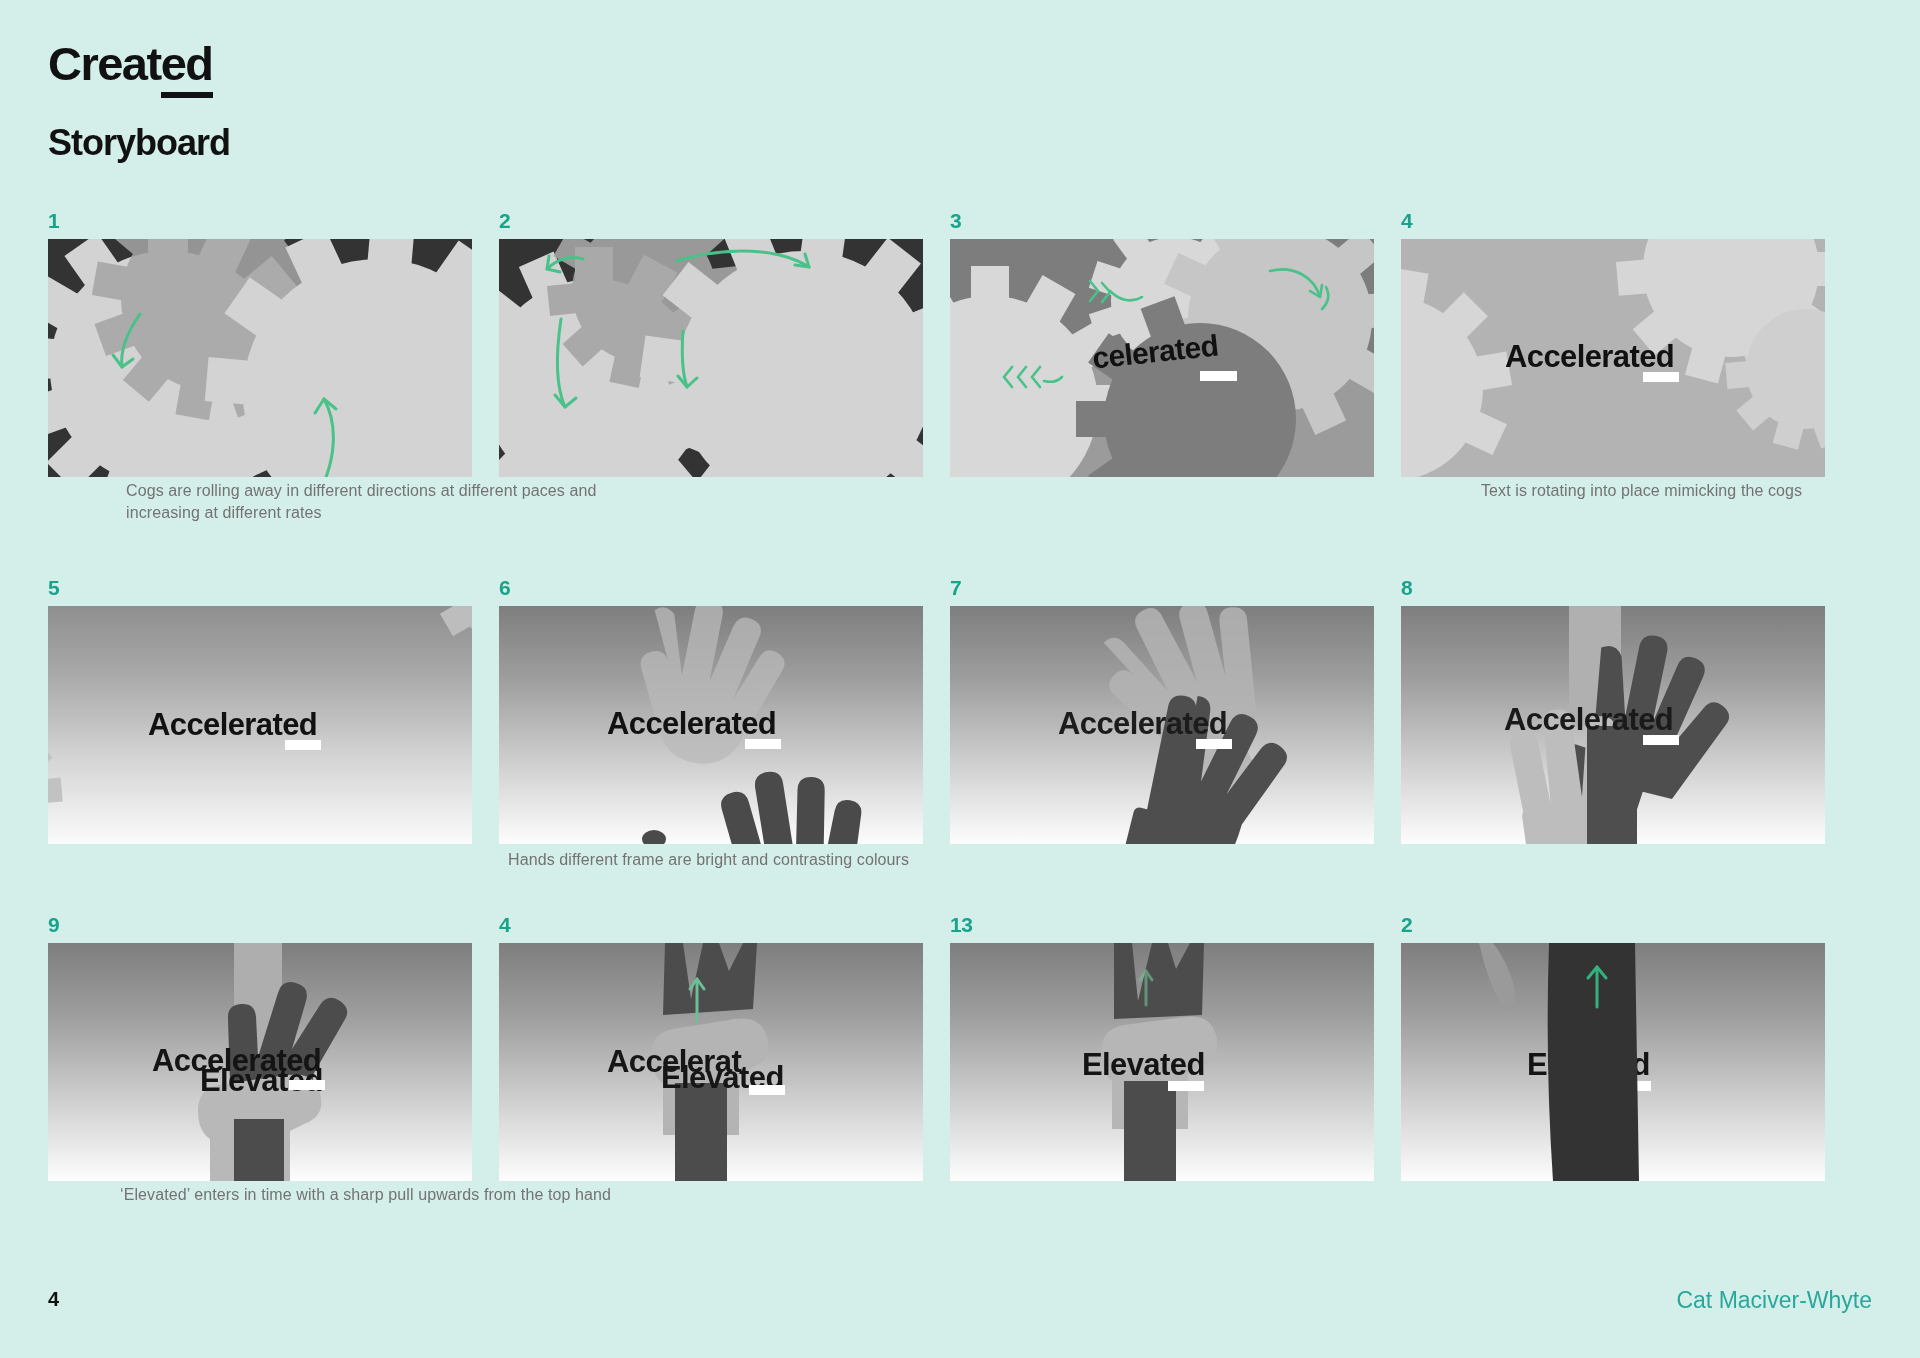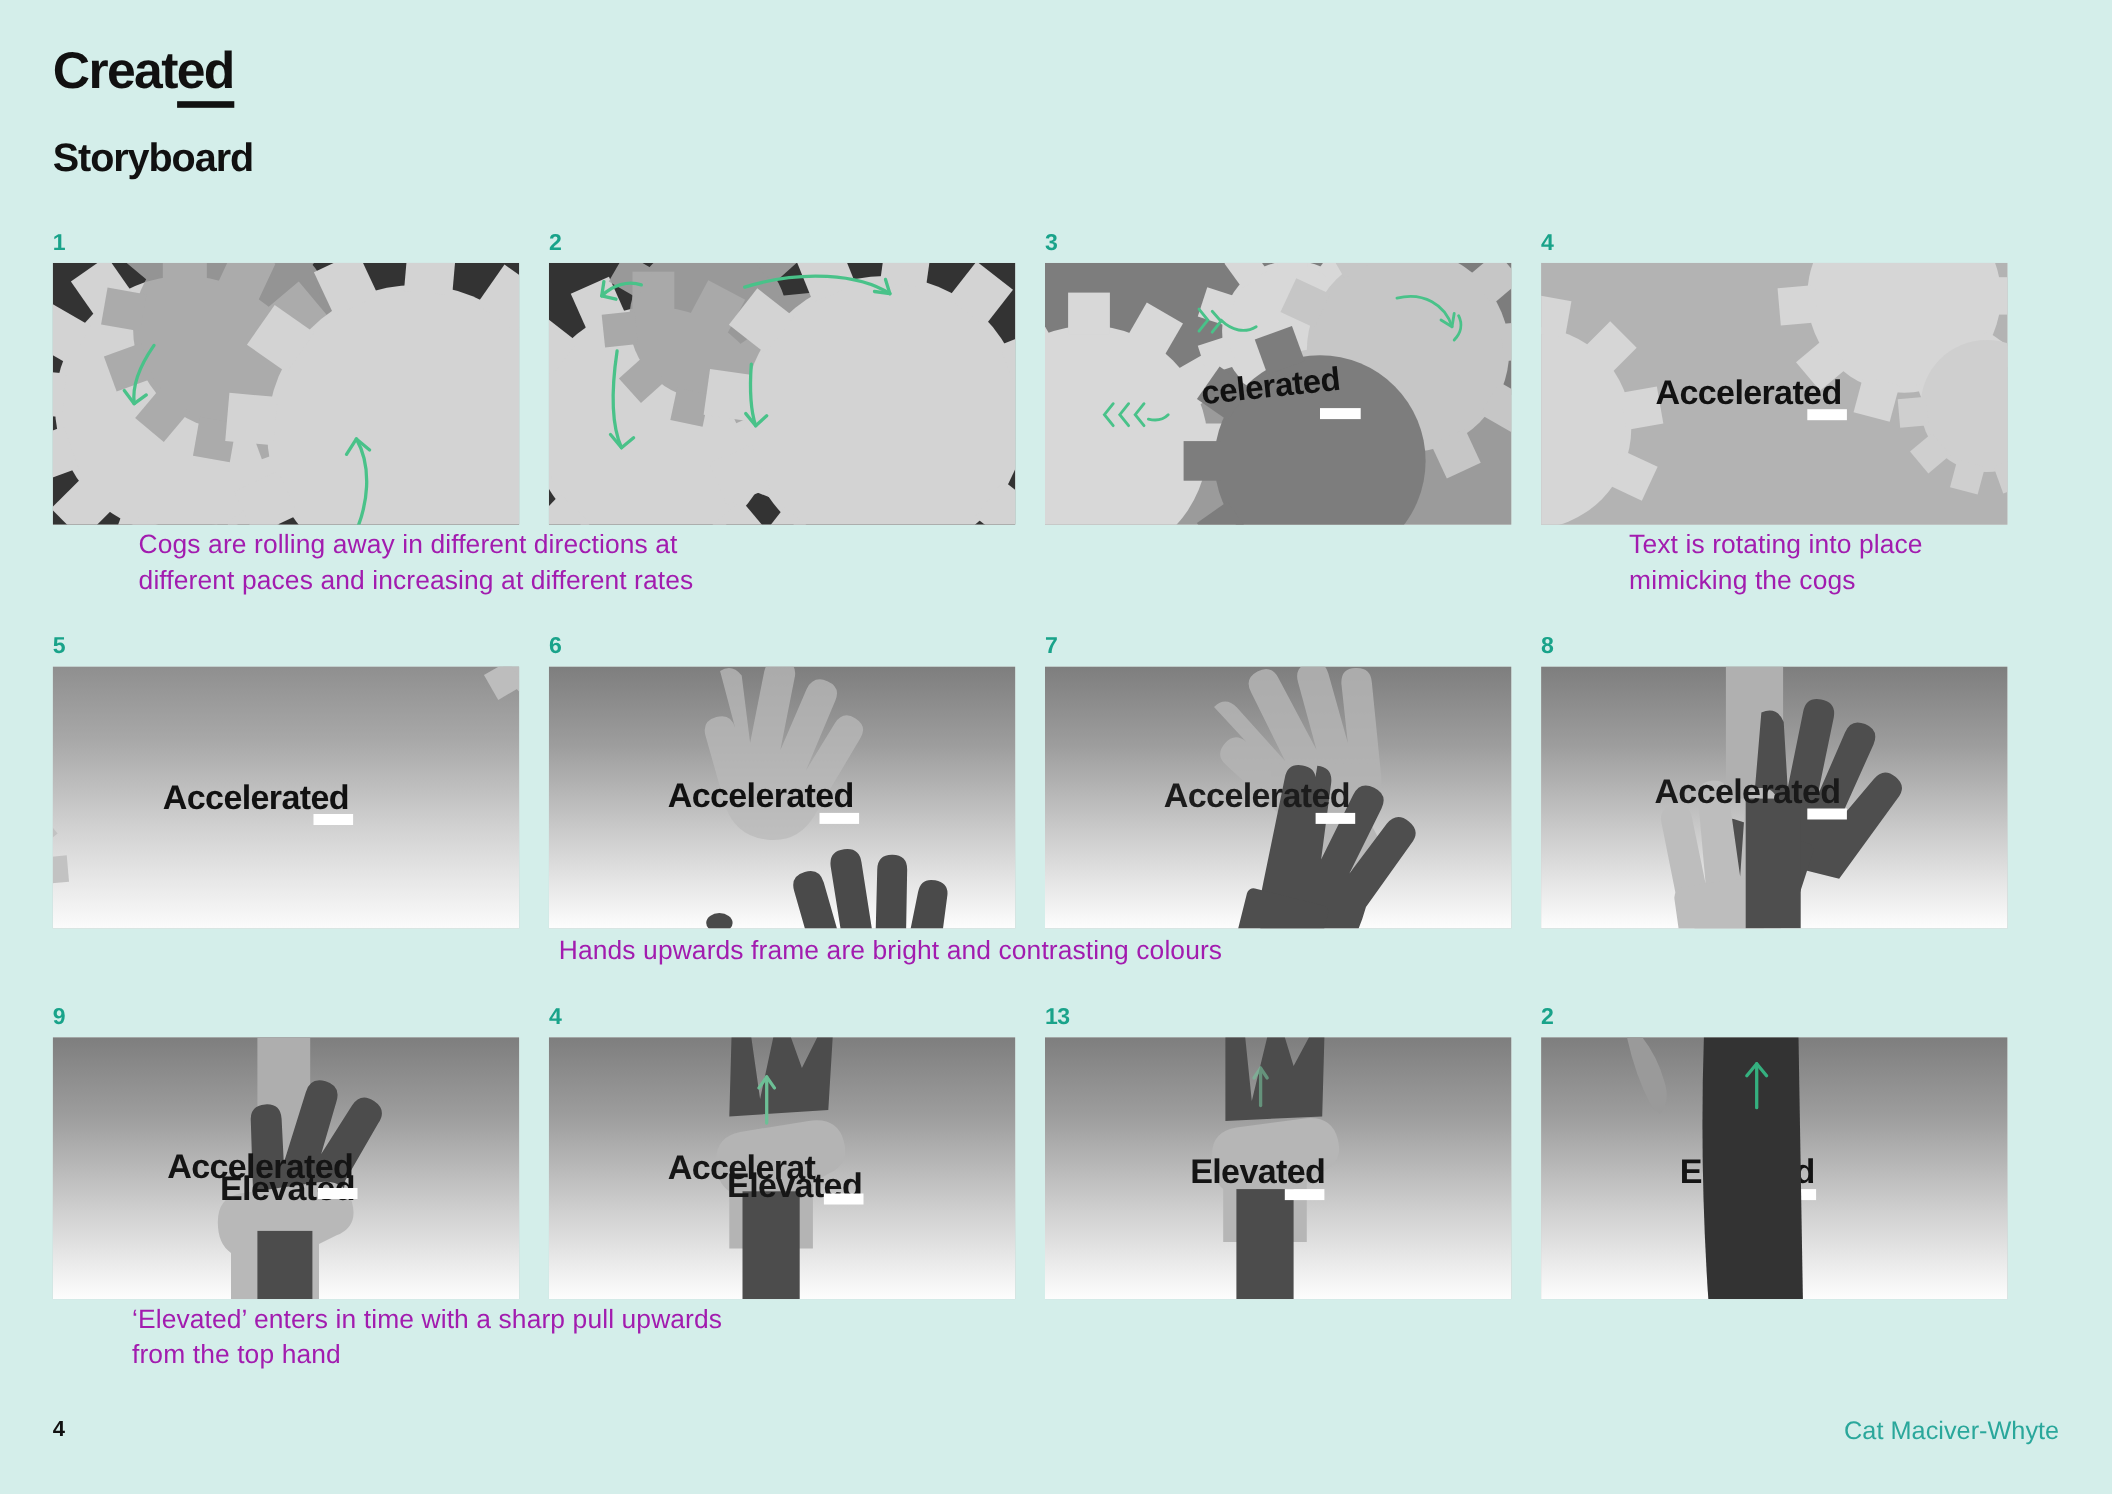--- a/index.html
+++ b/index.html
@@ -78,9 +78,9 @@
   
   .caption {
     position: absolute;
-    font-size: 24px;
+    font-size: 16px;
     line-height: 1.35;
-    color: #a21caf;
+    color: #737373;
     letter-spacing: 0.1px;
   }
 

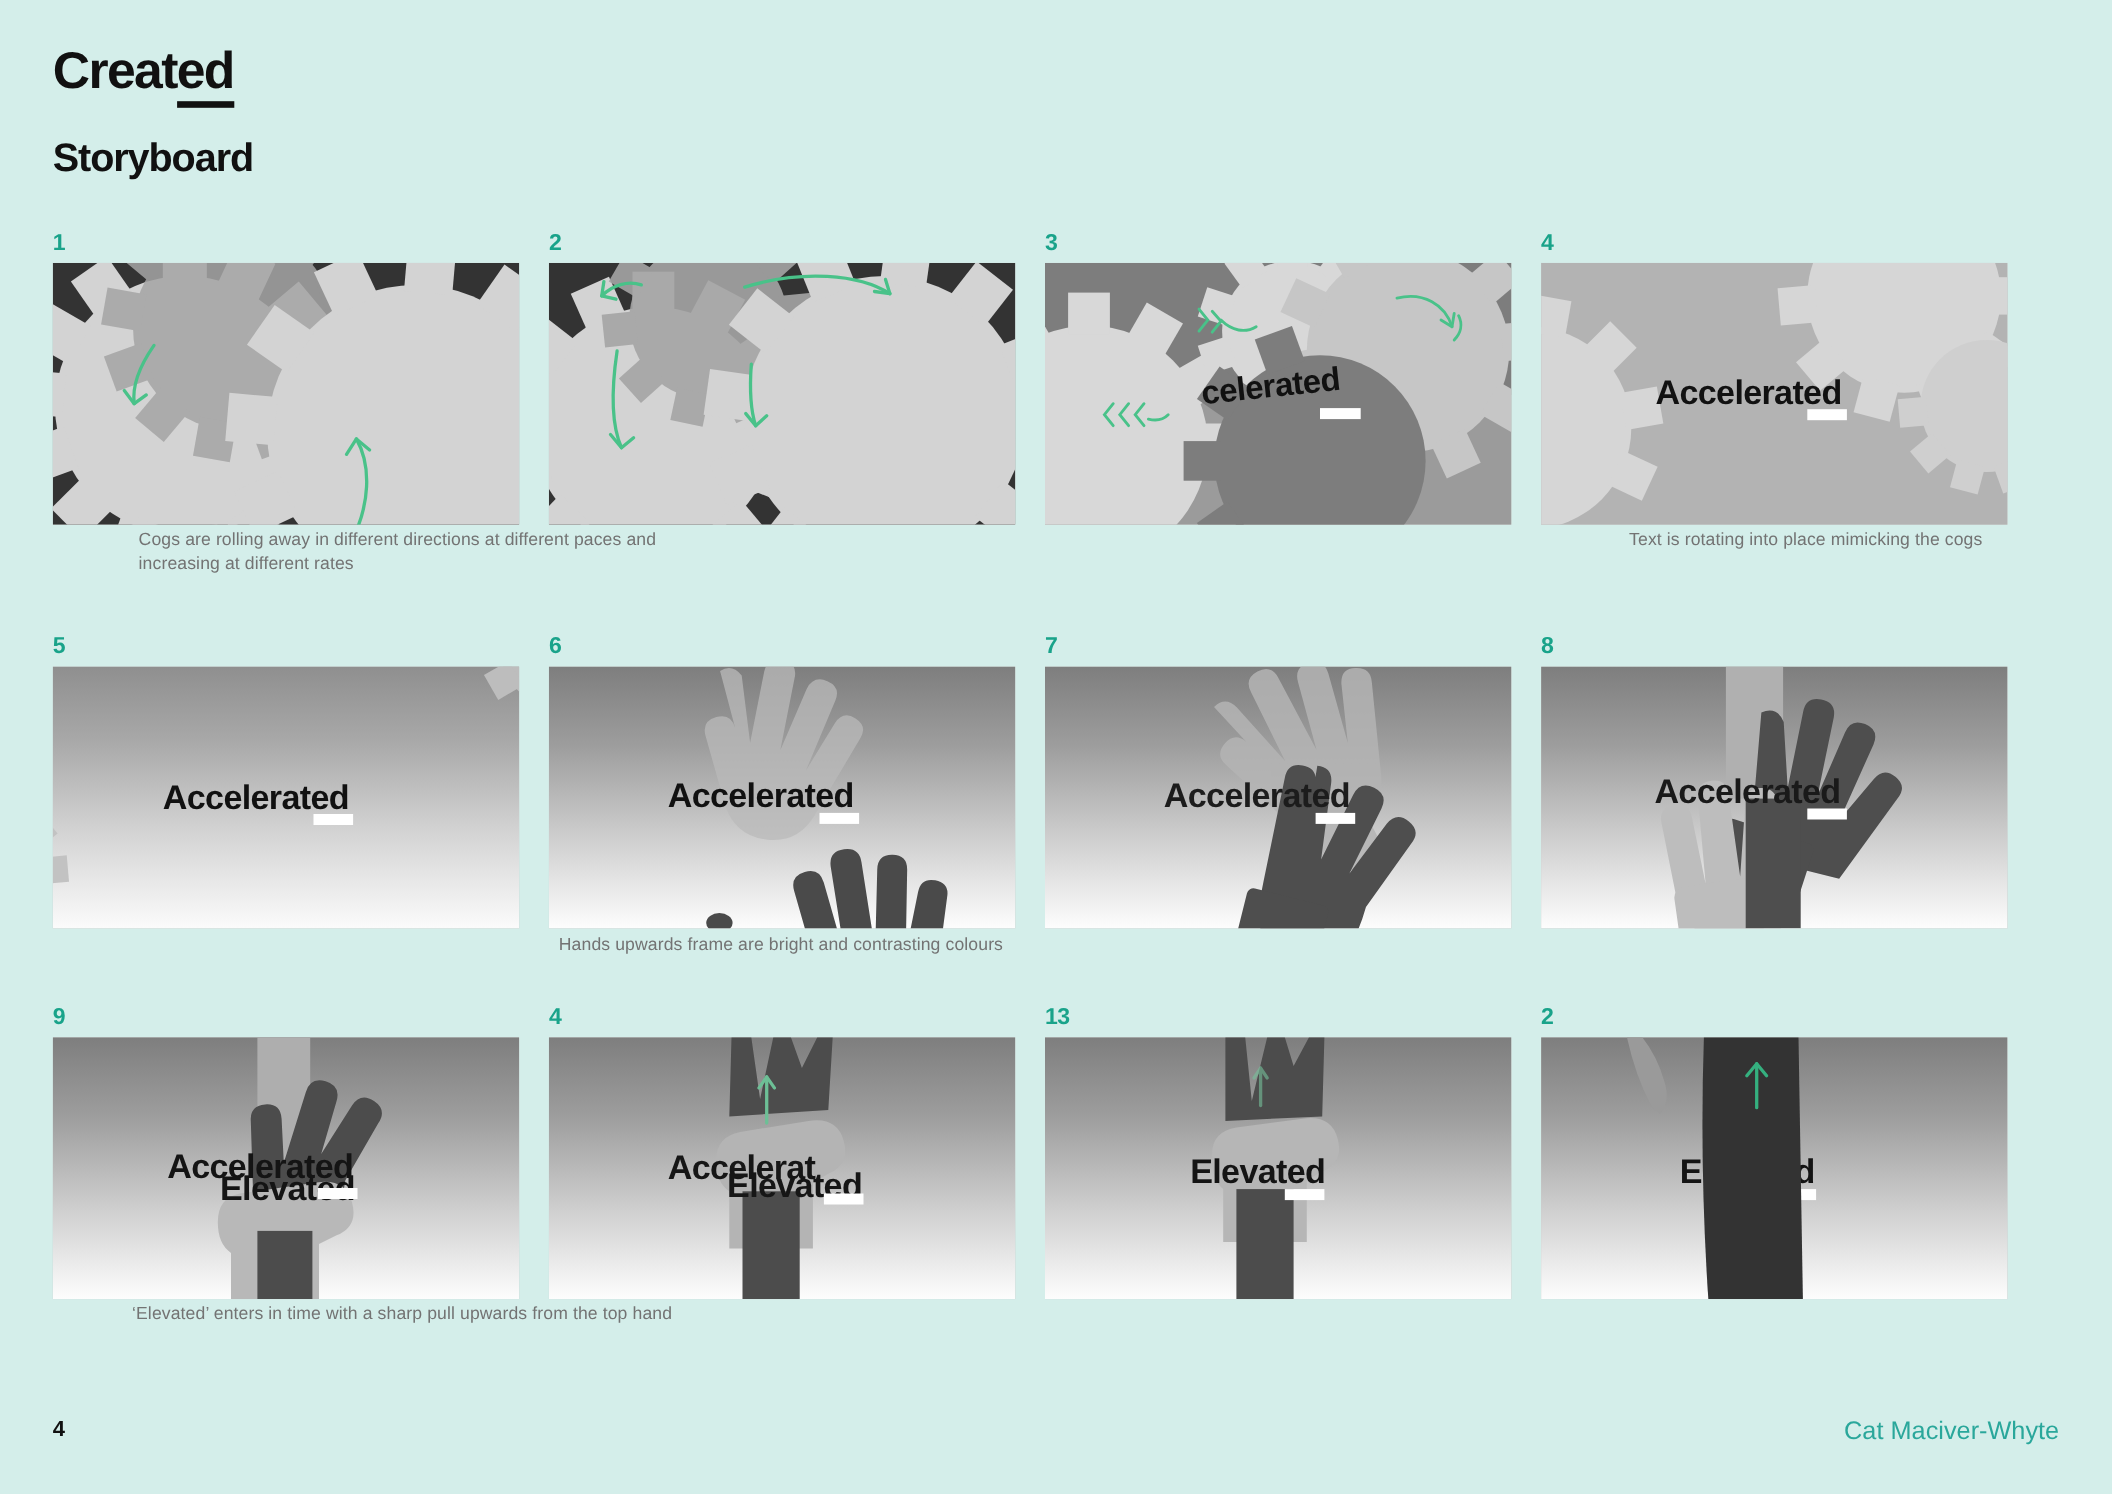--- a/index.html
+++ b/index.html
@@ -481,7 +481,7 @@
       </div>
     </div>
 
-    <div class="caption" style="left:460px; top:272px; width:1000px;">Hands upwards frame are bright and contrasting colours</div>
+    <div class="caption" style="left:460px; top:272px; width:1000px;">Hands different frame are bright and contrasting colours</div>
   </div>
 
   <div class="row" style="margin-top:70px;">

